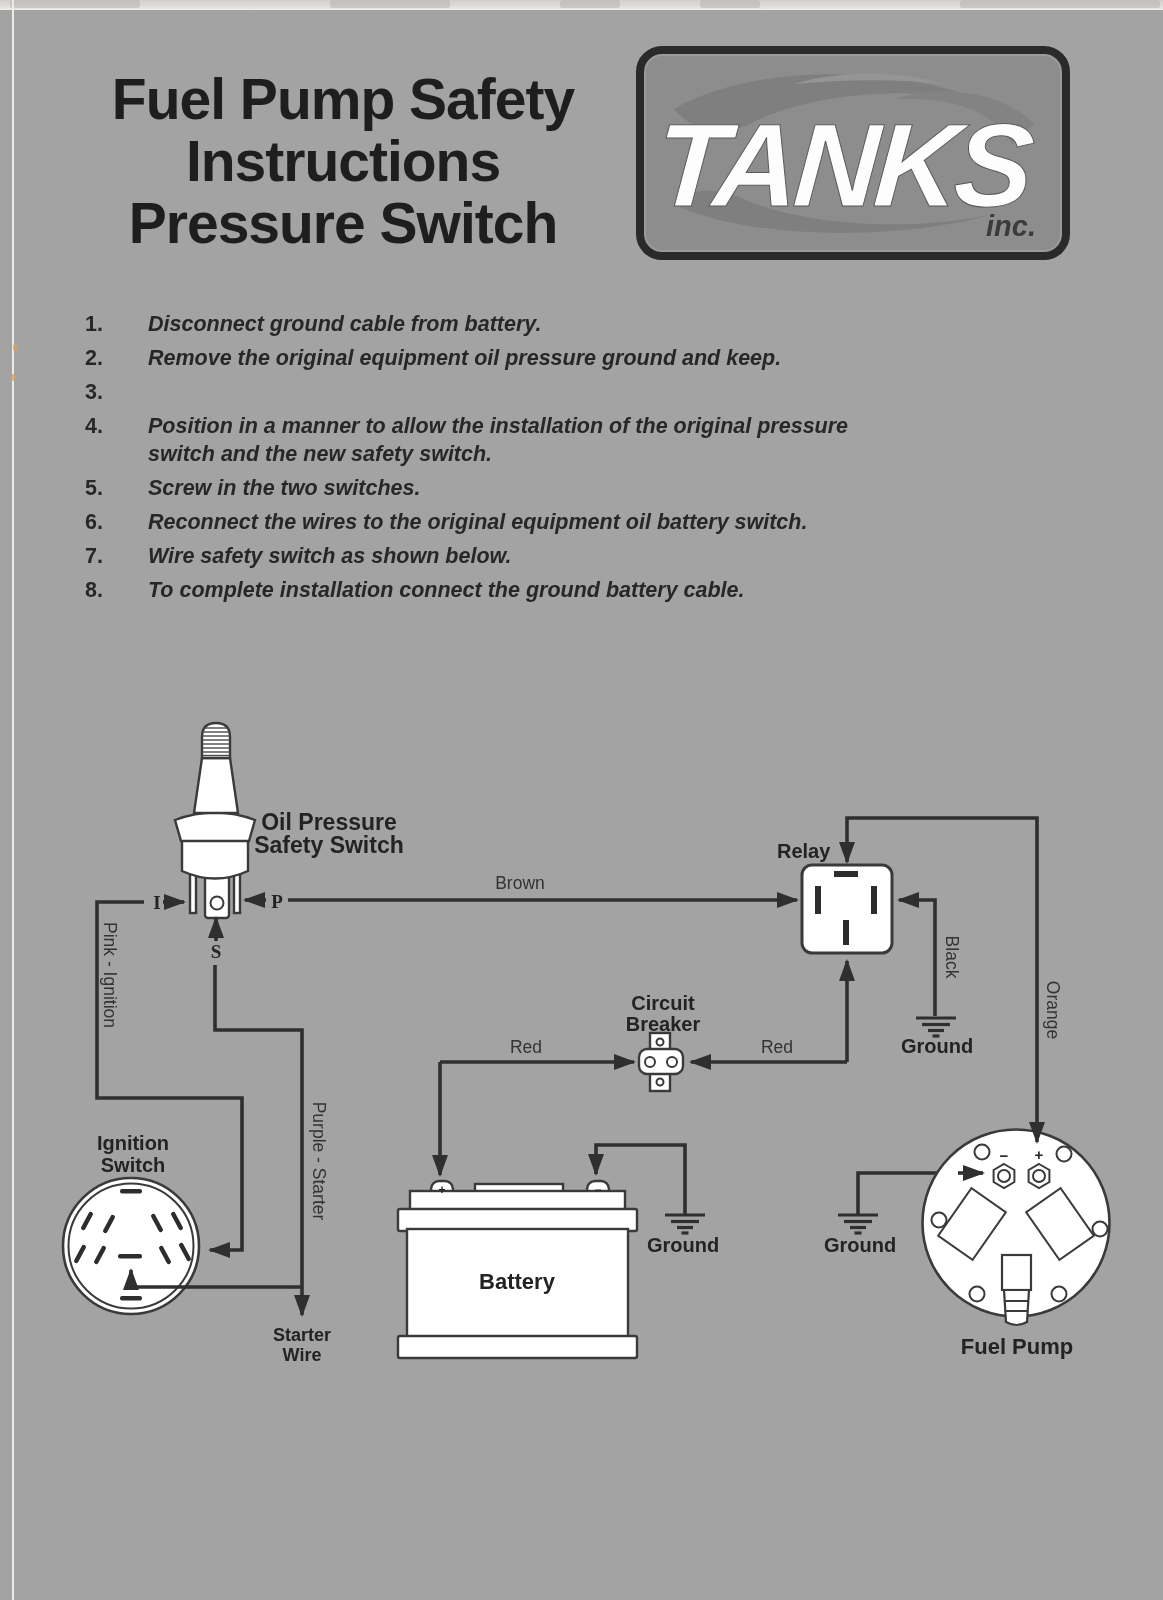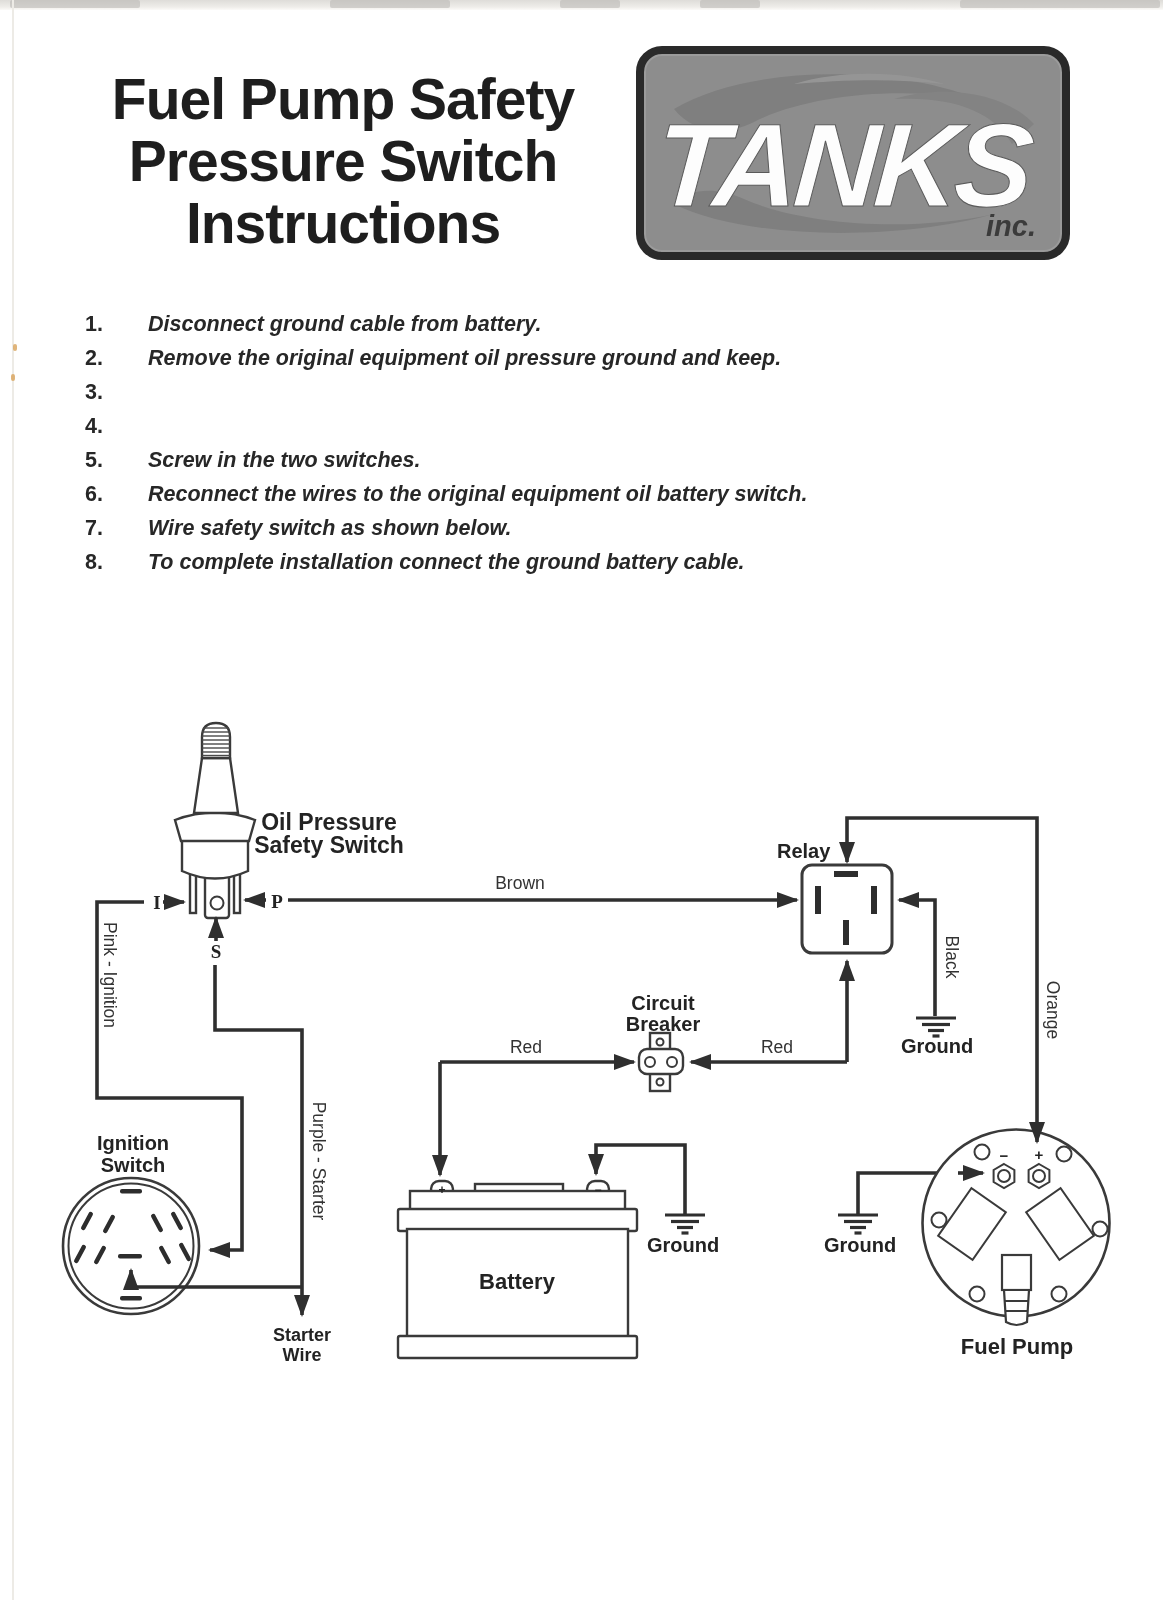--- a/index.html
+++ b/index.html
@@ -5,7 +5,7 @@
   html,body{margin:0;padding:0;background:#888;}
   .page{
     position:relative;width:1163px;height:1600px;margin:0 auto;
-    background:#ffffff;overflow:hidden;
+    background:#a3a3a3;overflow:hidden;
     font-family:"Liberation Sans","DejaVu Sans",sans-serif;
     color:#222;
   }

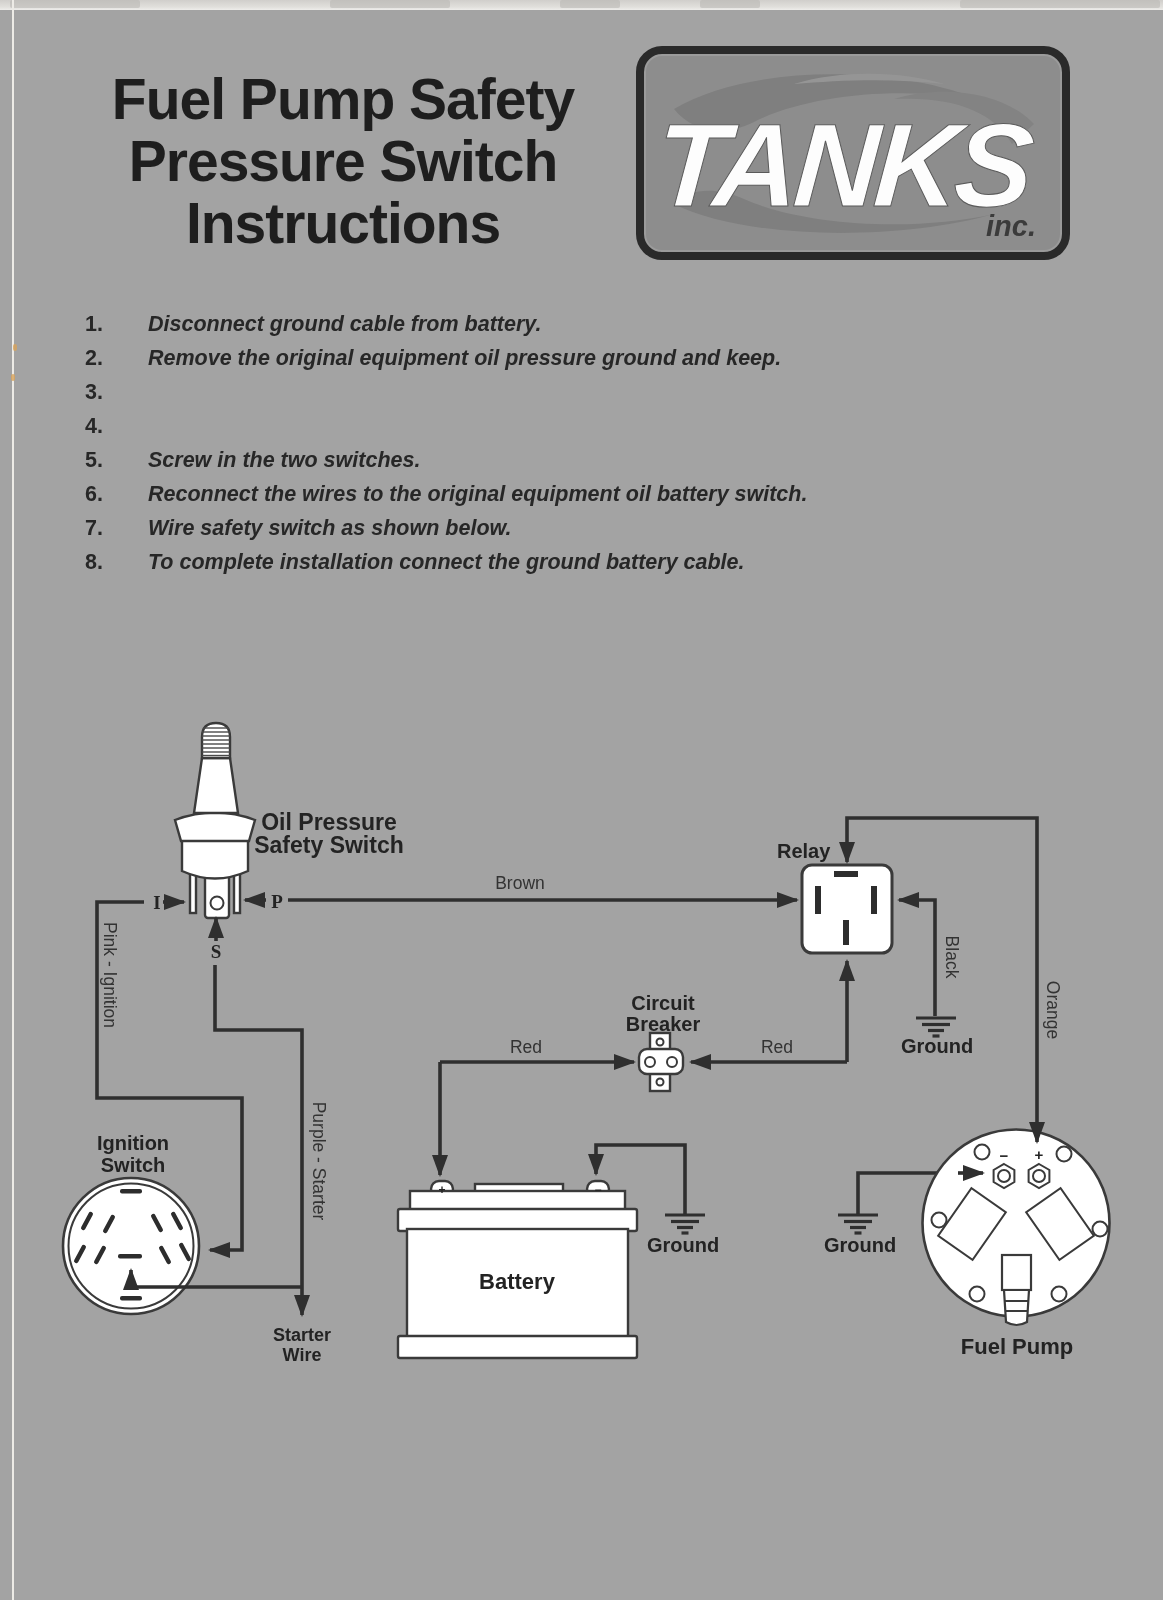--- a/index.html
+++ b/index.html
@@ -70,8 +70,8 @@
 
   <div class="title-block">
     <div>Fuel Pump Safety</div>
+    <div>Instructions</div>
     <div>Pressure Switch</div>
-    <div>Instructions</div>
   </div>
 
   <div class="logo">

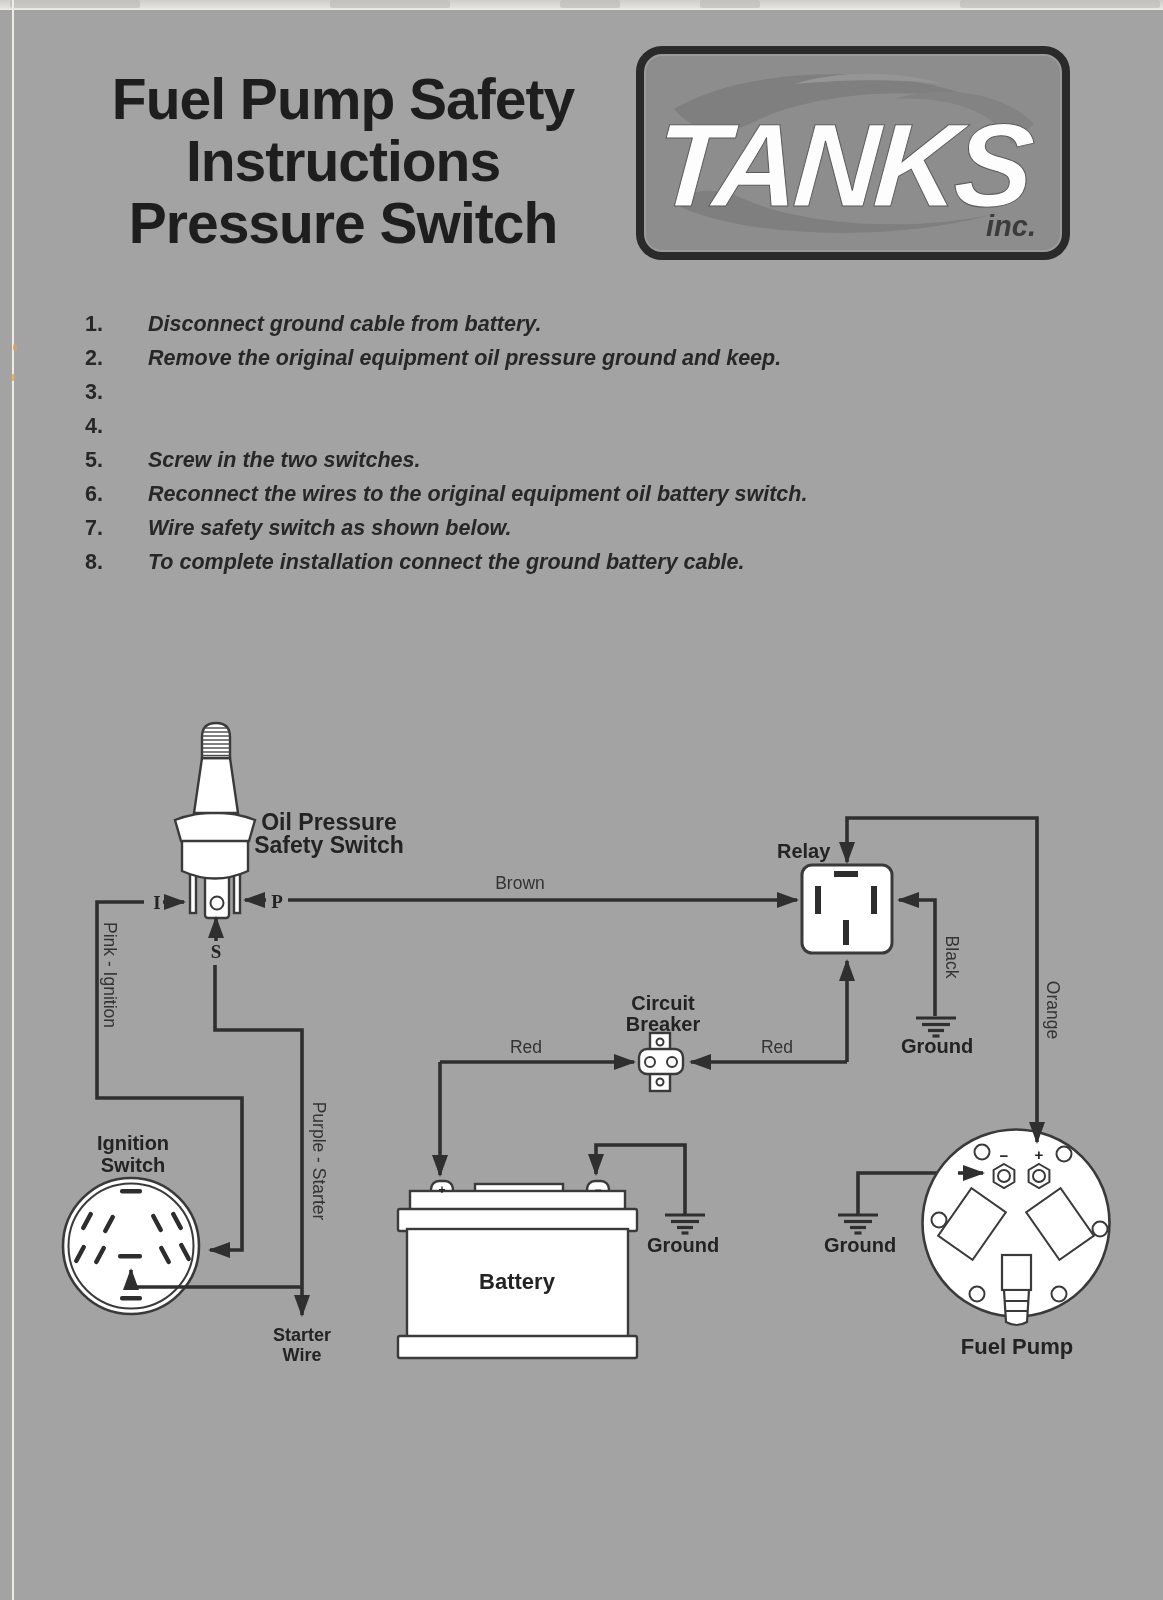--- a/index.html
+++ b/index.html
@@ -104,6 +104,7 @@
     <div class="item">
       <span class="num">4.</span>
       <span class="lines">
+        <div>Position in a manner to allow the installation of the original pressure</div>
       </span>
     </div>
     <div class="item">

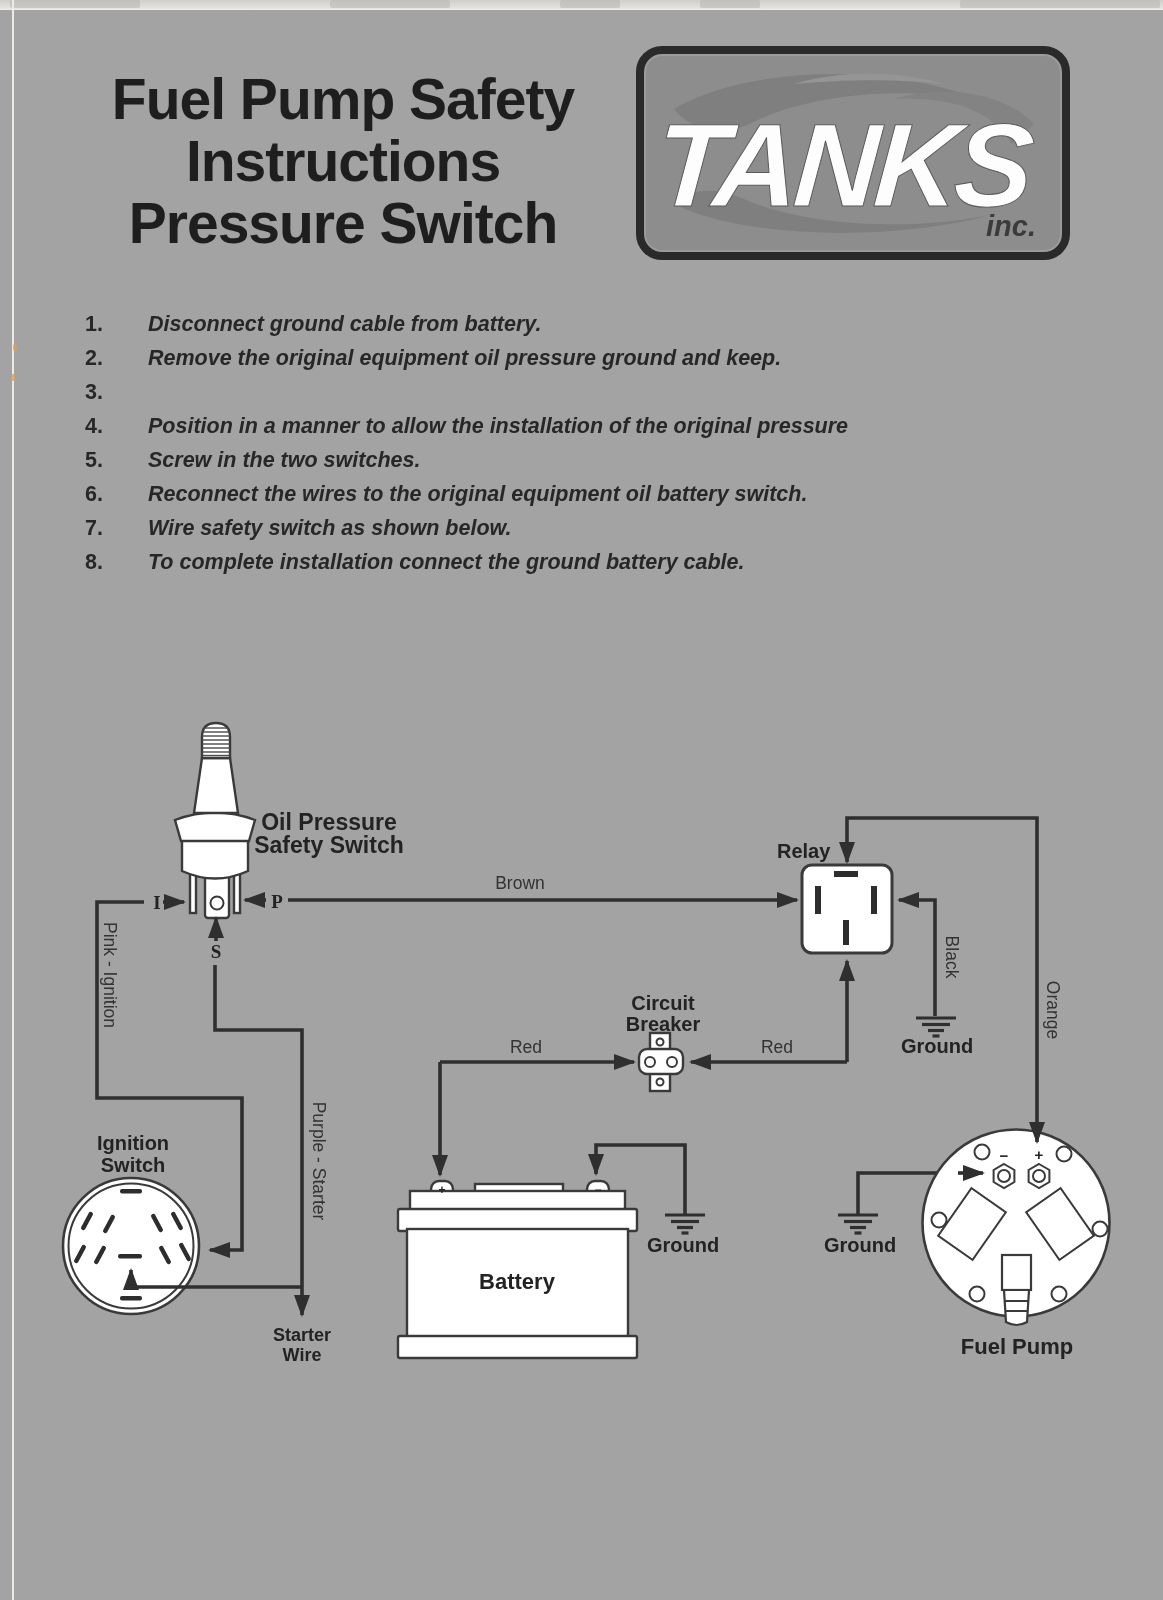--- a/index.html
+++ b/index.html
@@ -105,6 +105,7 @@
       <span class="num">4.</span>
       <span class="lines">
         <div>Position in a manner to allow the installation of the original pressure</div>
+        <div>switch and the new safety switch.</div>
       </span>
     </div>
     <div class="item">

